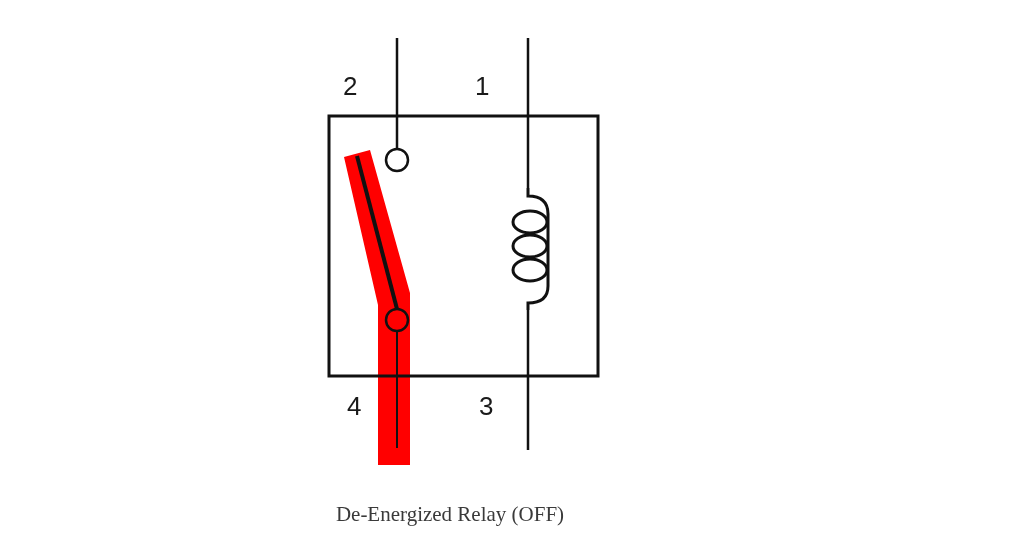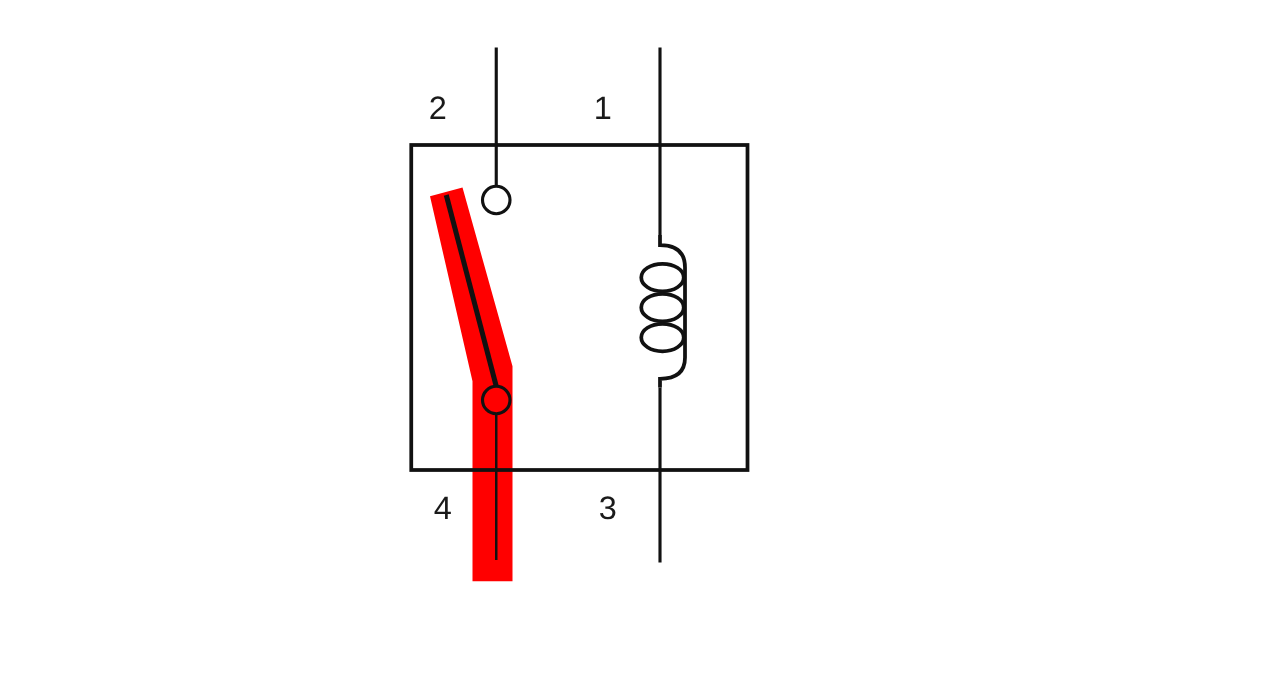--- a/index.html
+++ b/index.html
@@ -75,6 +75,7 @@
     <text class="term-label" x="479" y="415">3</text>
   </svg>
 
+  <div class="caption">De-Energized Relay (OFF)</div>
 </div>
 
 </body></html>

